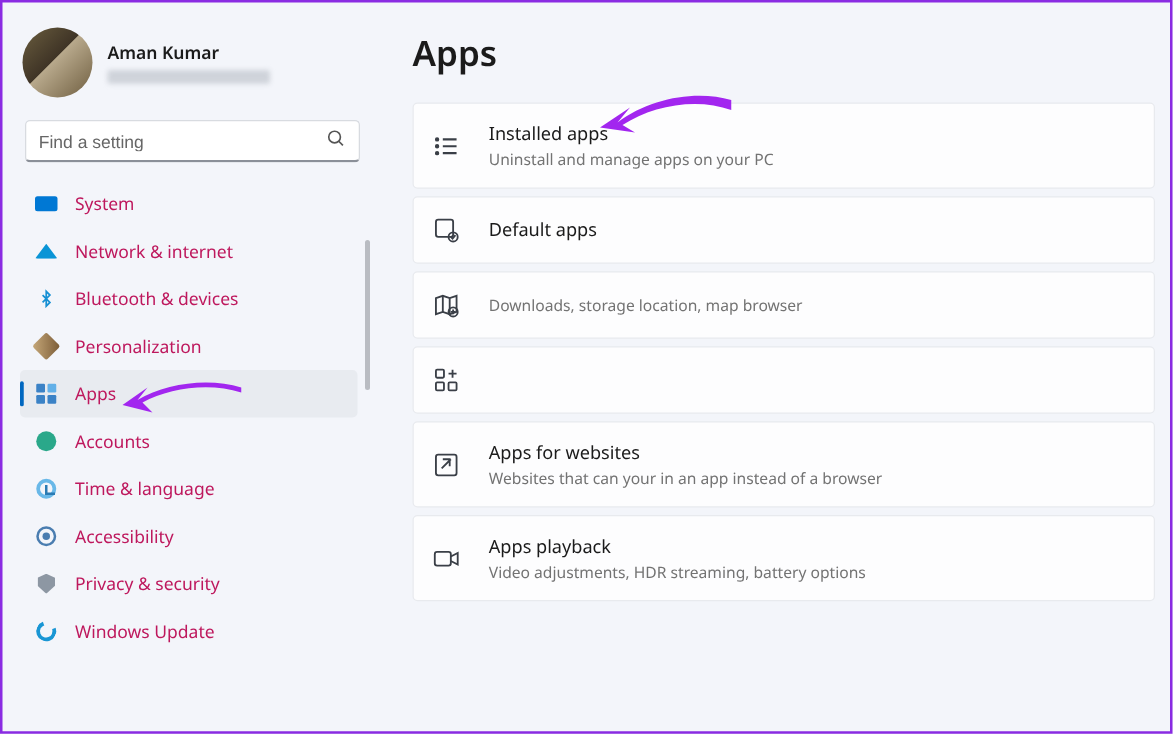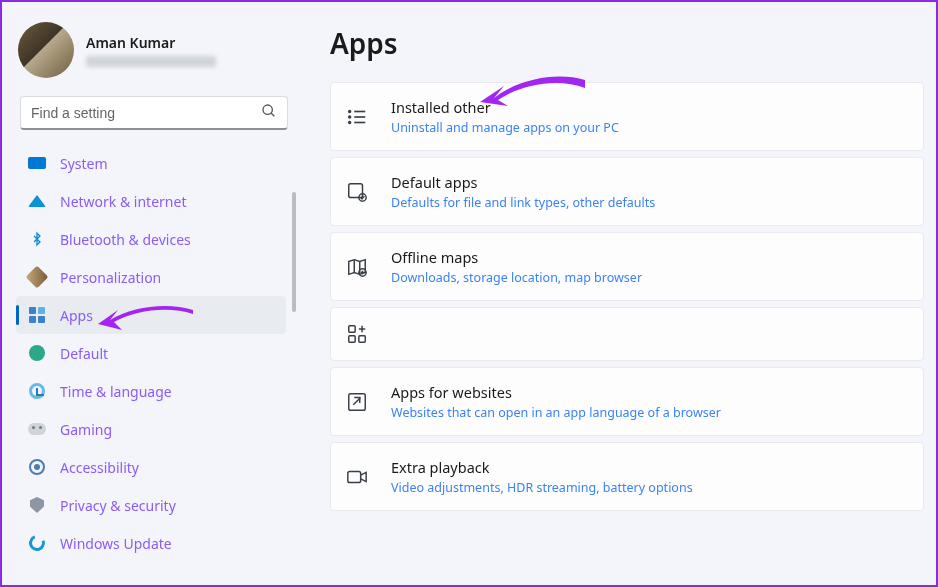--- a/index.html
+++ b/index.html
@@ -324,7 +324,7 @@
             </svg>
         </span>
         <div class="ct">
-          <span class="ctitle">Installed other</span>
+          <span class="ctitle">Installed apps</span>
           <span class="cdesc">Uninstall and manage apps on your PC</span>
         </div>
       </div>

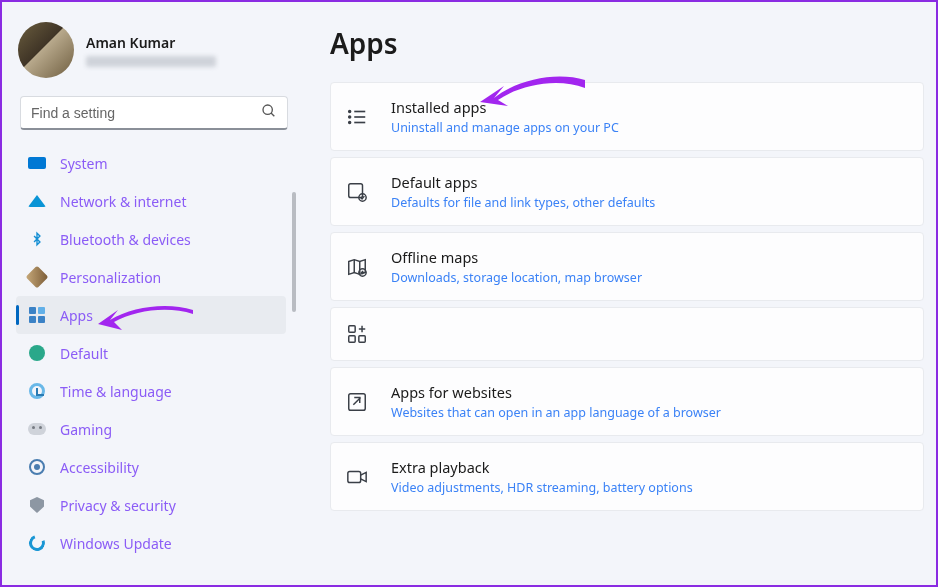--- a/index.html
+++ b/index.html
@@ -160,7 +160,7 @@
   }
   .card .ct { display:flex; flex-direction:column; gap:2px; }
   .card .ctitle { font-size: 14.5px; color: #1b1b1b; }
-  .card .cdesc { font-size: 12.5px; color: #3b82f6; }
+  .card .cdesc { font-size: 12.5px; color: #737373; }
 
   
   .arrow {

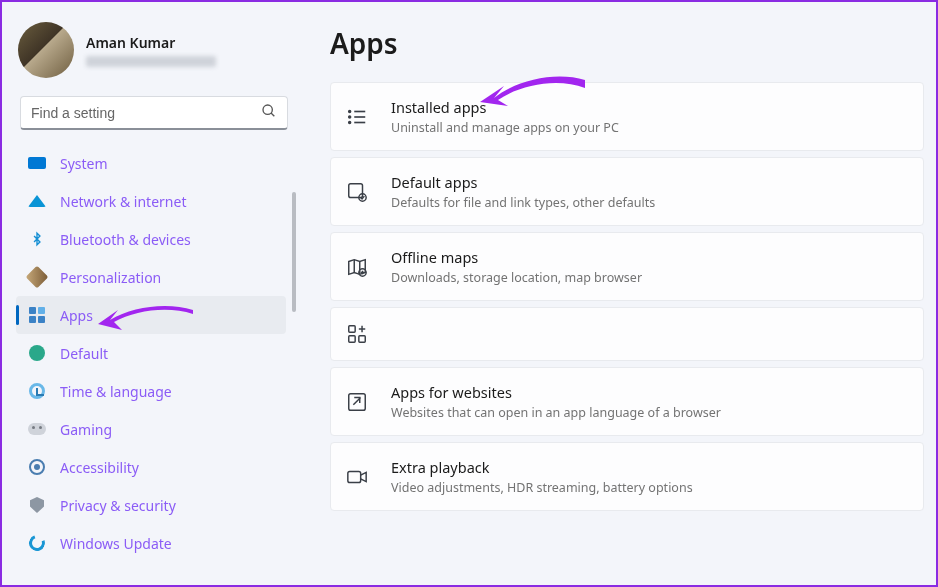--- a/index.html
+++ b/index.html
@@ -84,7 +84,7 @@
     border-radius: 4px;
     cursor: pointer;
     font-size: 14px;
-    color: #8b5cf6;
+    color: #be185d;
     position: relative;
   }
   .nav-item .nic {

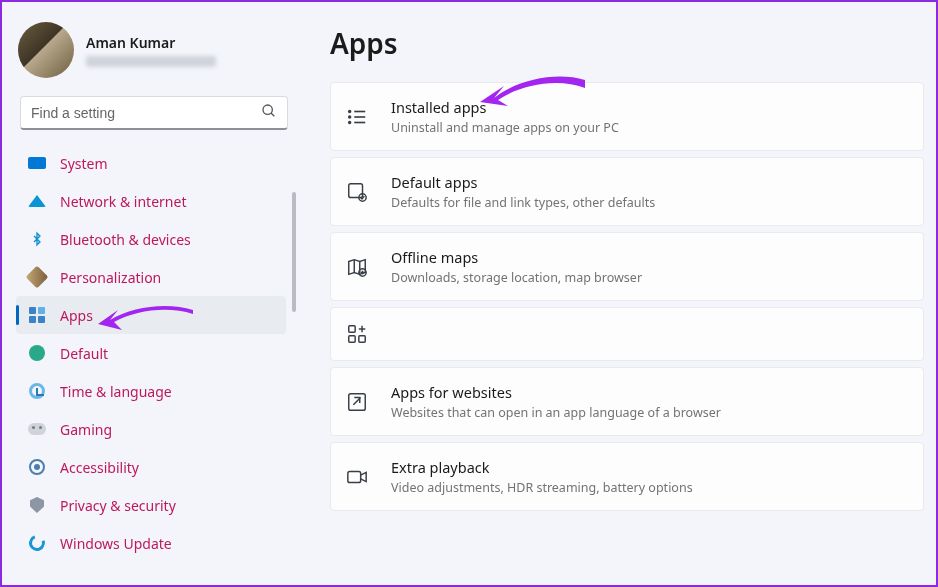--- a/index.html
+++ b/index.html
@@ -340,7 +340,6 @@
         </span>
         <div class="ct">
           <span class="ctitle">Default apps</span>
-          <span class="cdesc">Defaults for file and link types, other defaults</span>
         </div>
       </div>
 

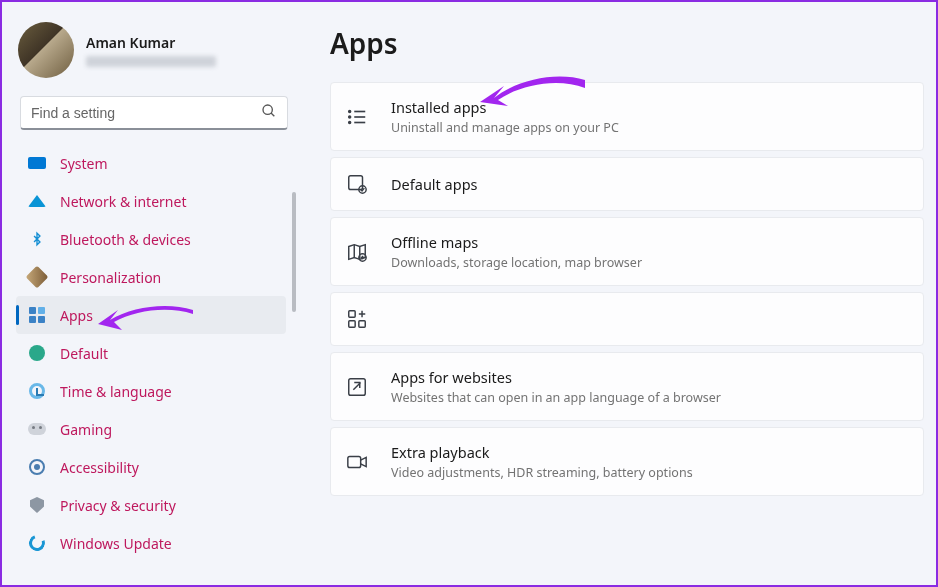--- a/index.html
+++ b/index.html
@@ -353,7 +353,6 @@
             </svg>
         </span>
         <div class="ct">
-          <span class="ctitle">Offline maps</span>
           <span class="cdesc">Downloads, storage location, map browser</span>
         </div>
       </div>

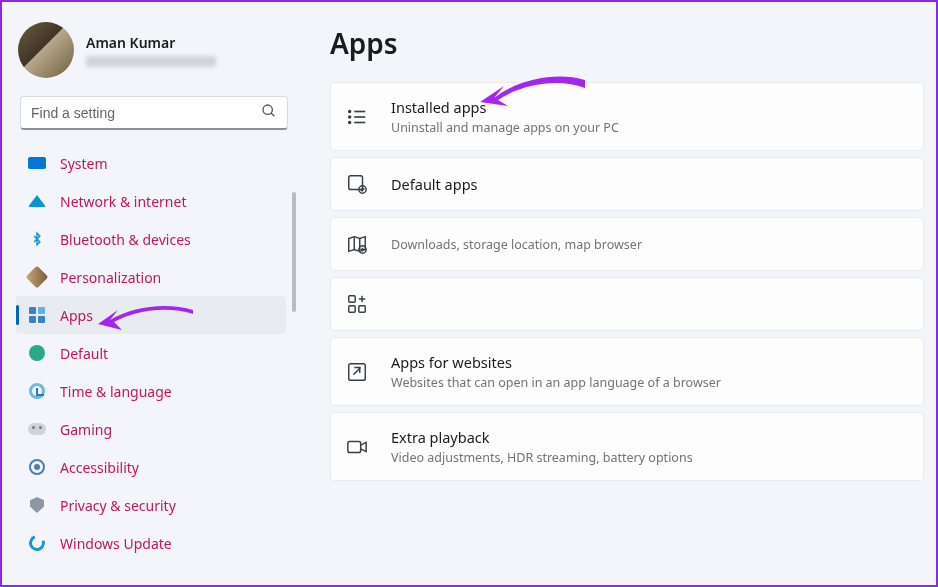--- a/index.html
+++ b/index.html
@@ -261,7 +261,7 @@
         <span class="nic">
             <span class="i-acct"></span>
           </span>
-        <span>Default</span>
+        <span>Accounts</span>
       </div>
 
       <div class="nav-item">

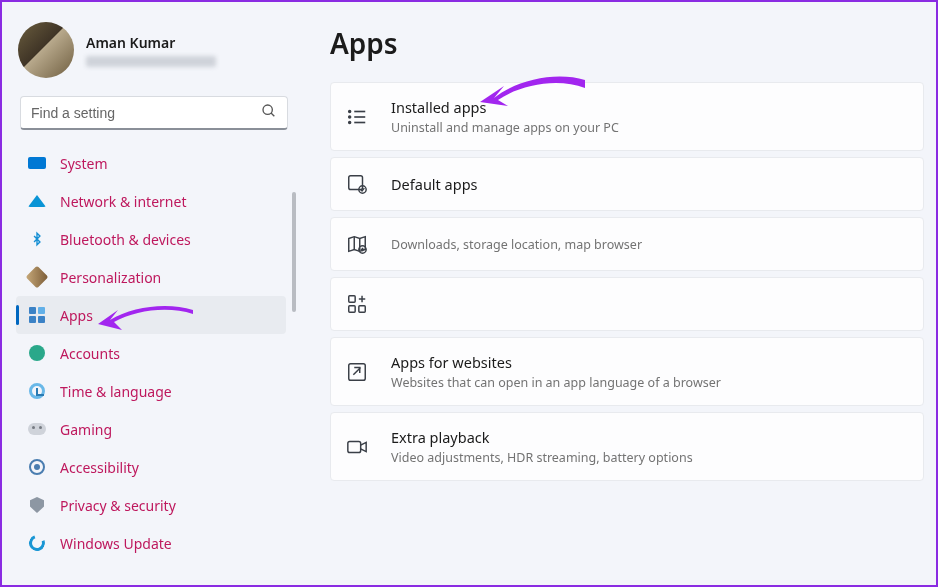--- a/index.html
+++ b/index.html
@@ -377,7 +377,7 @@
         </span>
         <div class="ct">
           <span class="ctitle">Apps for websites</span>
-          <span class="cdesc">Websites that can open in an app language of a browser</span>
+          <span class="cdesc">Websites that can your in an app instead of a browser</span>
         </div>
       </div>
 

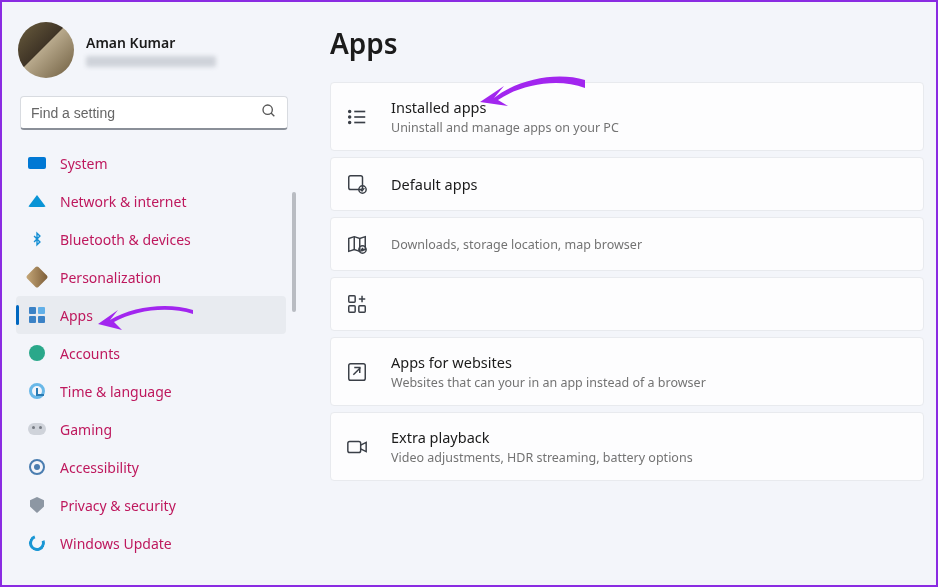--- a/index.html
+++ b/index.html
@@ -271,12 +271,6 @@
         <span>Time &amp; language</span>
       </div>
 
-      <div class="nav-item">
-        <span class="nic">
-            <span class="i-game"></span>
-          </span>
-        <span>Gaming</span>
-      </div>
 
       <div class="nav-item">
         <span class="nic">

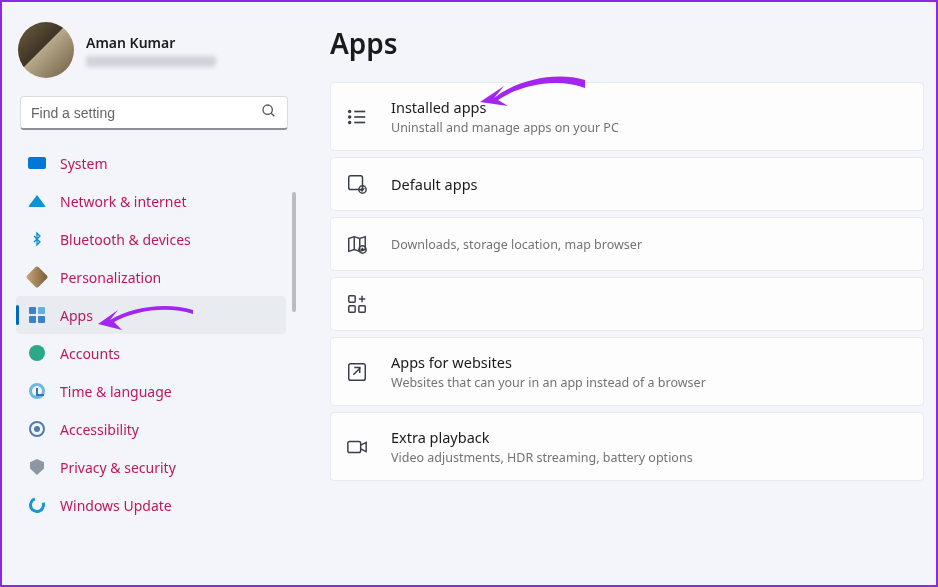--- a/index.html
+++ b/index.html
@@ -383,7 +383,7 @@
             </svg>
         </span>
         <div class="ct">
-          <span class="ctitle">Extra playback</span>
+          <span class="ctitle">Apps playback</span>
           <span class="cdesc">Video adjustments, HDR streaming, battery options</span>
         </div>
       </div>

